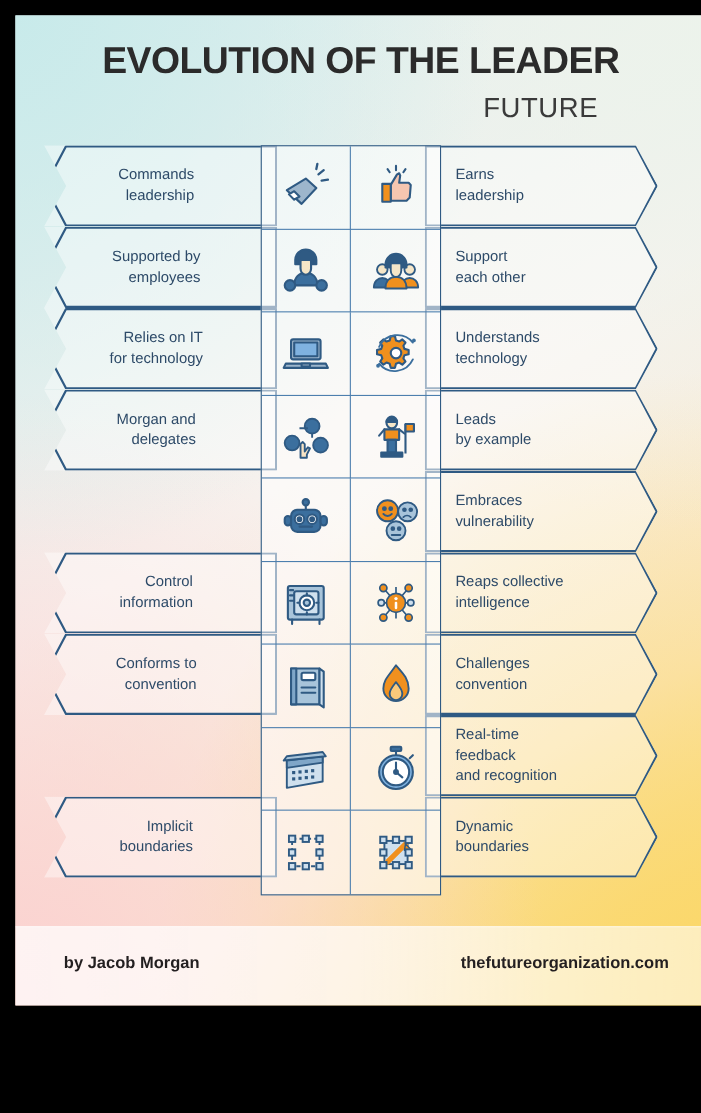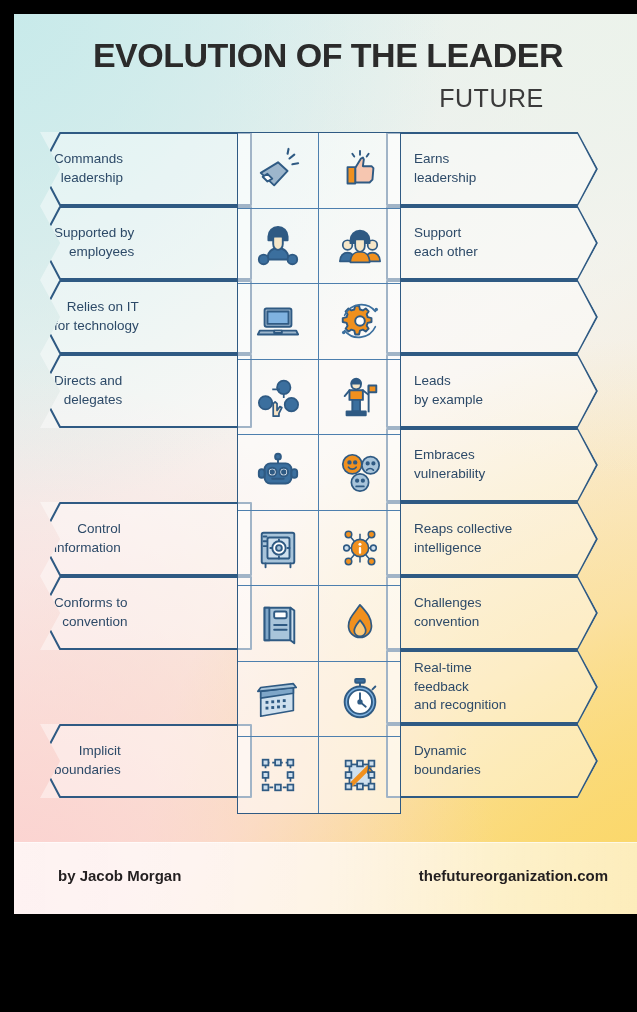--- a/index.html
+++ b/index.html
@@ -76,7 +76,7 @@
 
   .chev-left {
     left: 26px; width: 212px;
-    justify-content: flex-start;
+    justify-content: center;
     padding-right: 22px;
     background: rgba(255,255,255,0.42);
     clip-path: polygon(0% 0%, 100% 0%, 100% 100%, 0% 100%, 9.5% 50%);

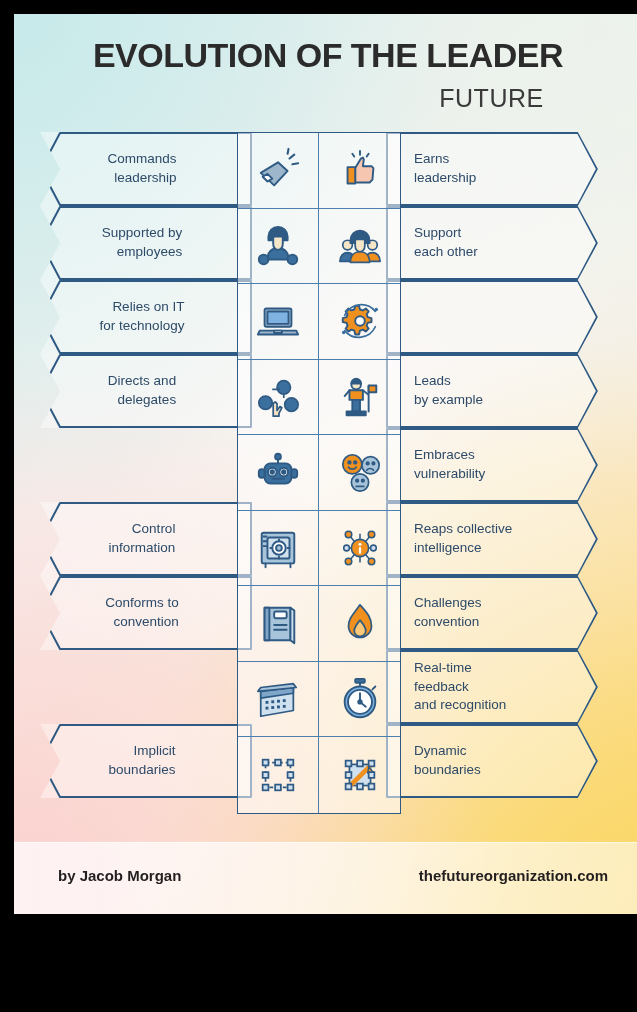--- a/index.html
+++ b/index.html
@@ -163,6 +163,8 @@
           <svg class="outline" width="212" height="74" viewBox="0 0 212 74">
        <path d="M1 1 L192 1 L211 37 L192 73 L1 73 Z" fill="none" stroke="#2f5a83" stroke-width="2" stroke-linejoin="round"></path>
      </svg>
+     <div class="txt">Understands
+technology</div>
         </div>
       </div>
       <div class="row">

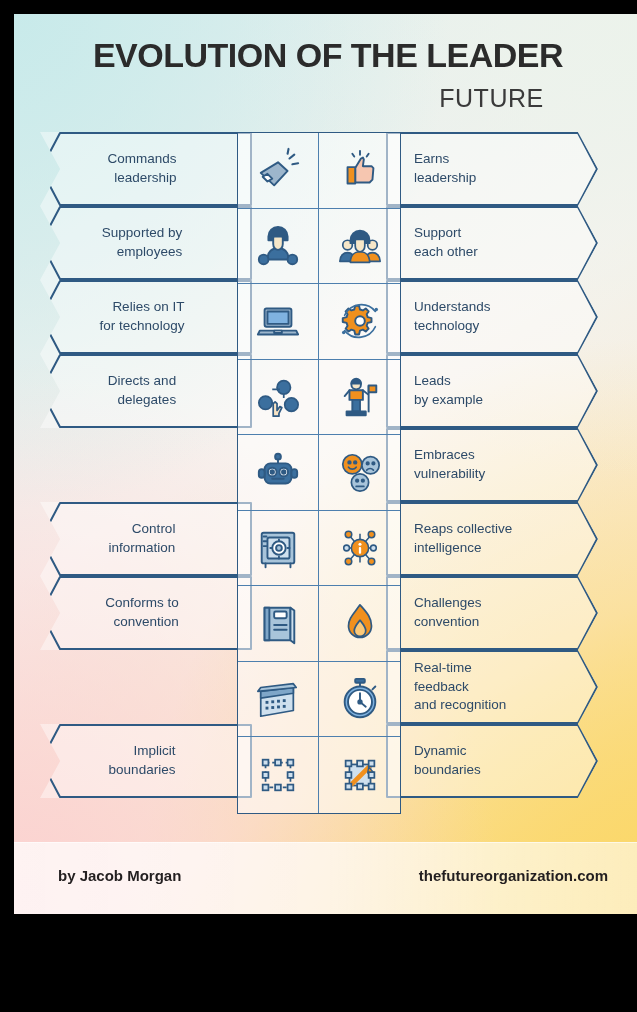--- a/index.html
+++ b/index.html
@@ -172,7 +172,7 @@
           <svg class="outline" width="212" height="74" viewBox="0 0 212 74">
        <path d="M20 1 L211 1 L211 73 L20 73 L1 37 Z" fill="none" stroke="#2f5a83" stroke-width="2" stroke-linejoin="round"></path>
      </svg>
-     <div class="txt">Directs and
+     <div class="txt">Morgan and
 delegates</div>
         </div>
         <div class="chev chev-right">

